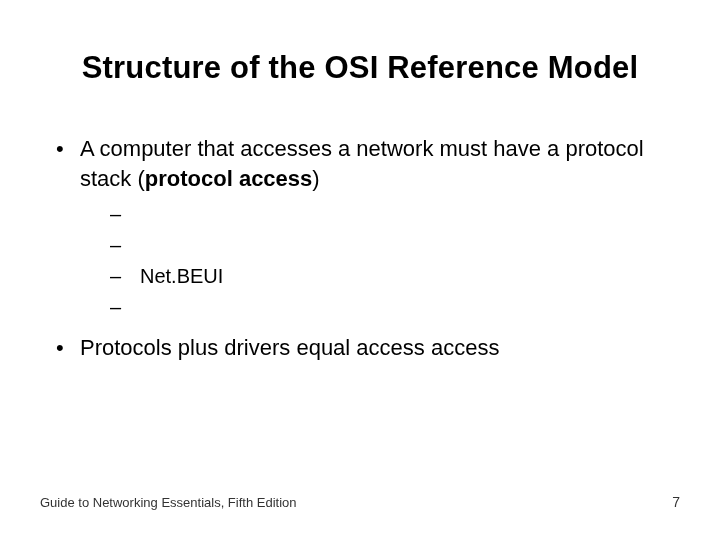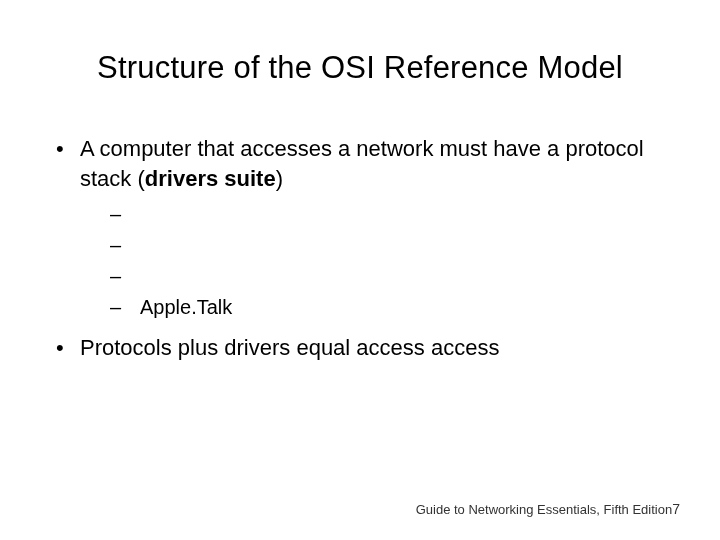--- a/index.html
+++ b/index.html
@@ -13,7 +13,7 @@
   }
   .title {
     font-size: 31px;
-    font-weight: 400;
+    font-weight: 700;
     text-align: center;
     margin-bottom: 48px;
     letter-spacing: 0.2px;

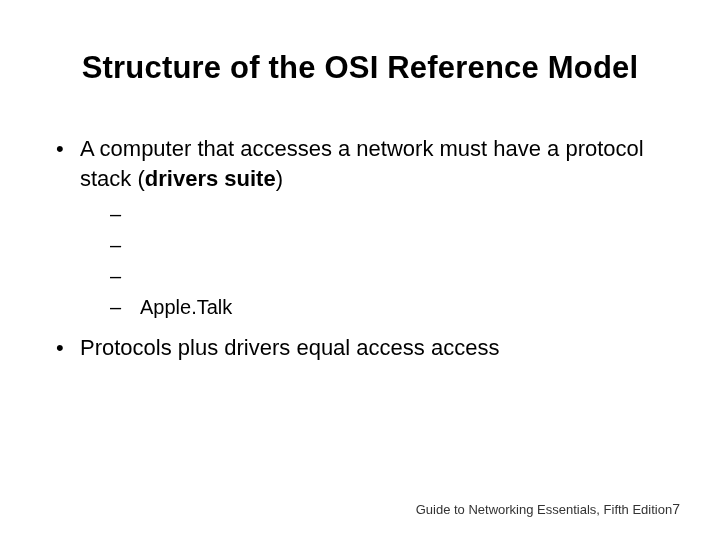--- a/index.html
+++ b/index.html
@@ -74,7 +74,7 @@
   <div class="bullet-row">
     <div class="bullet-mark">•</div>
     <div class="bullet-text">
-      <span>A computer that accesses a network must have a protocol stack (</span><span class="bold">drivers suite</span><span>)</span>
+      <span>A computer that accesses a network must have a protocol stack (</span><span class="bold">protocol access</span><span>)</span>
     </div>
   </div>
 

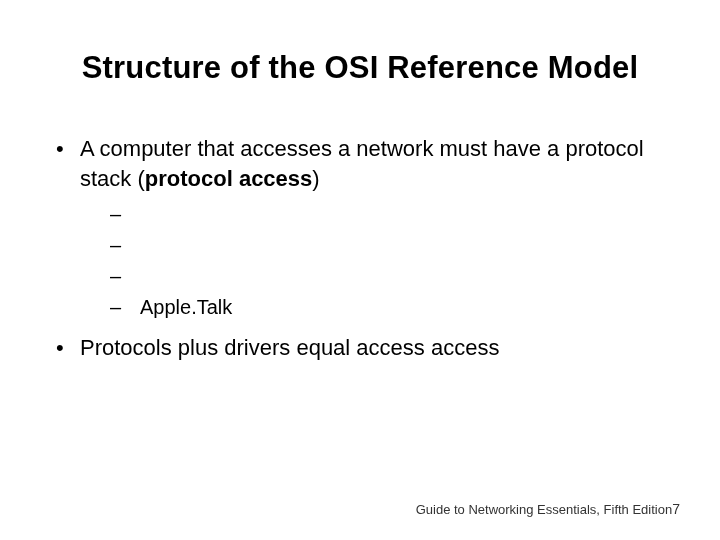--- a/index.html
+++ b/index.html
@@ -87,6 +87,7 @@
     </div>
     <div class="sub-row">
       <div class="sub-mark">–</div>
+      <div>Net.BEUI</div>
     </div>
     <div class="sub-row">
       <div class="sub-mark">–</div>

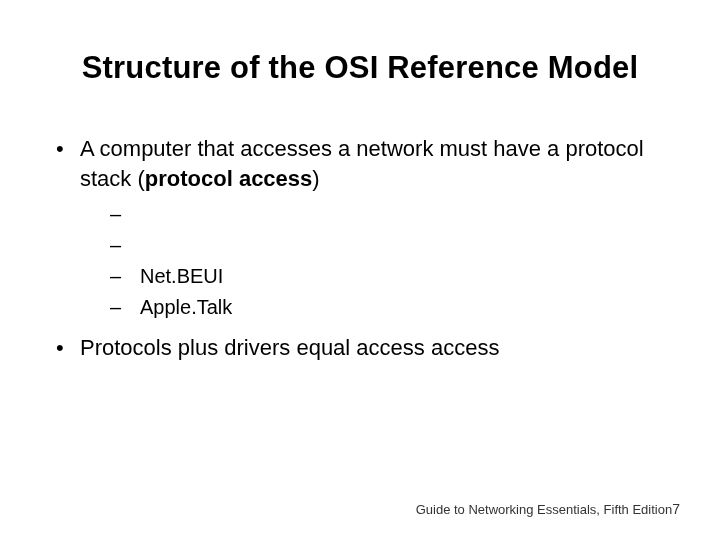--- a/index.html
+++ b/index.html
@@ -91,7 +91,6 @@
     </div>
     <div class="sub-row">
       <div class="sub-mark">–</div>
-      <div>Apple.Talk</div>
     </div>
   </div>
 

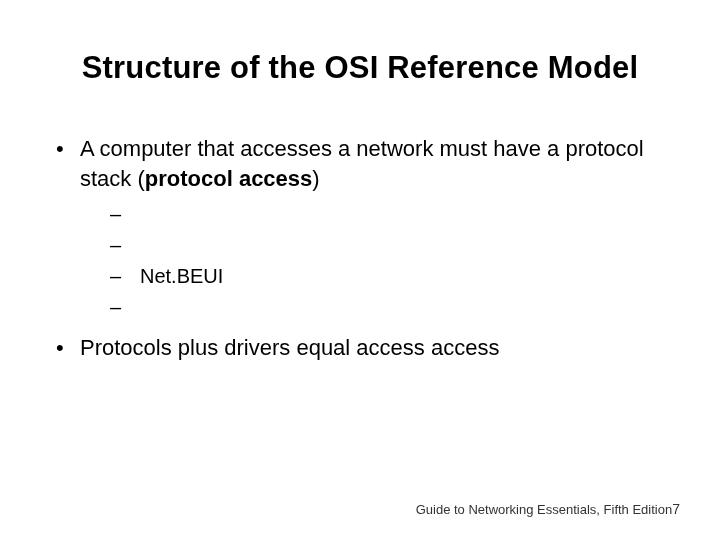--- a/index.html
+++ b/index.html
@@ -55,9 +55,9 @@
     position: absolute;
     left: 40px;
     right: 40px;
-    bottom: 23px;
+    bottom: 30px;
     display: flex;
-    justify-content: flex-end;
+    justify-content: space-between;
     align-items: baseline;
     font-size: 13px;
     color: #333;

